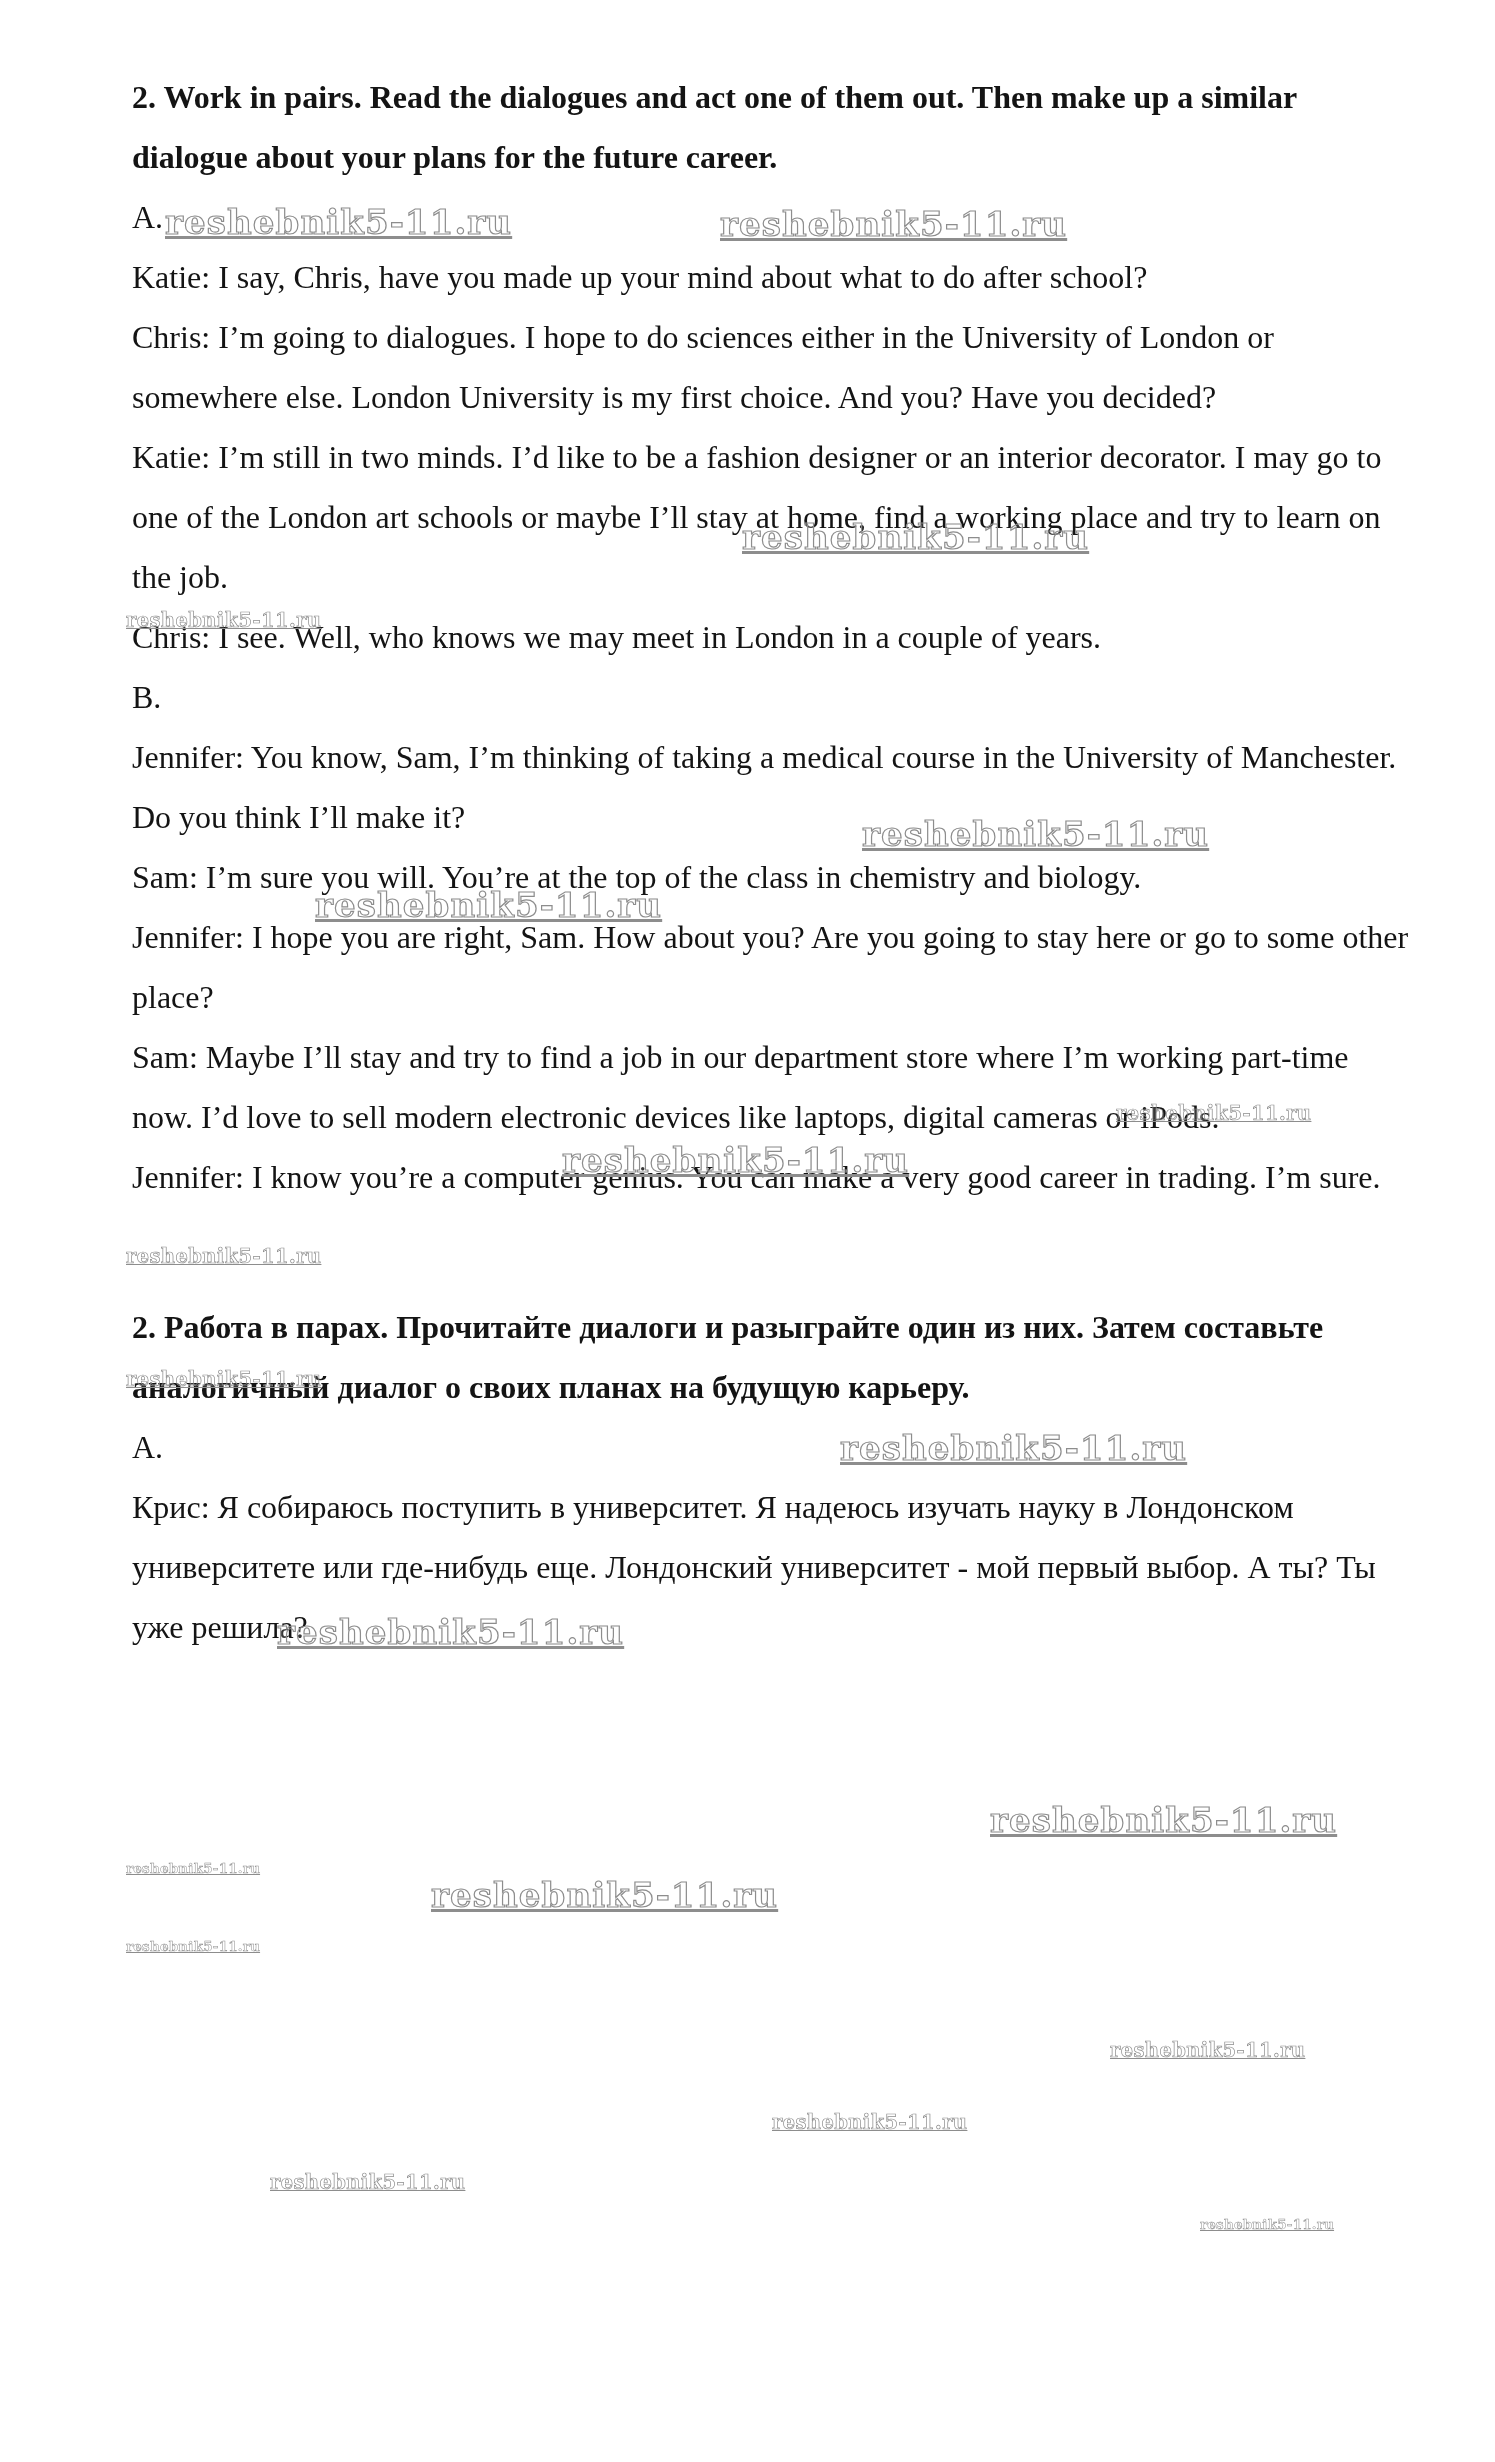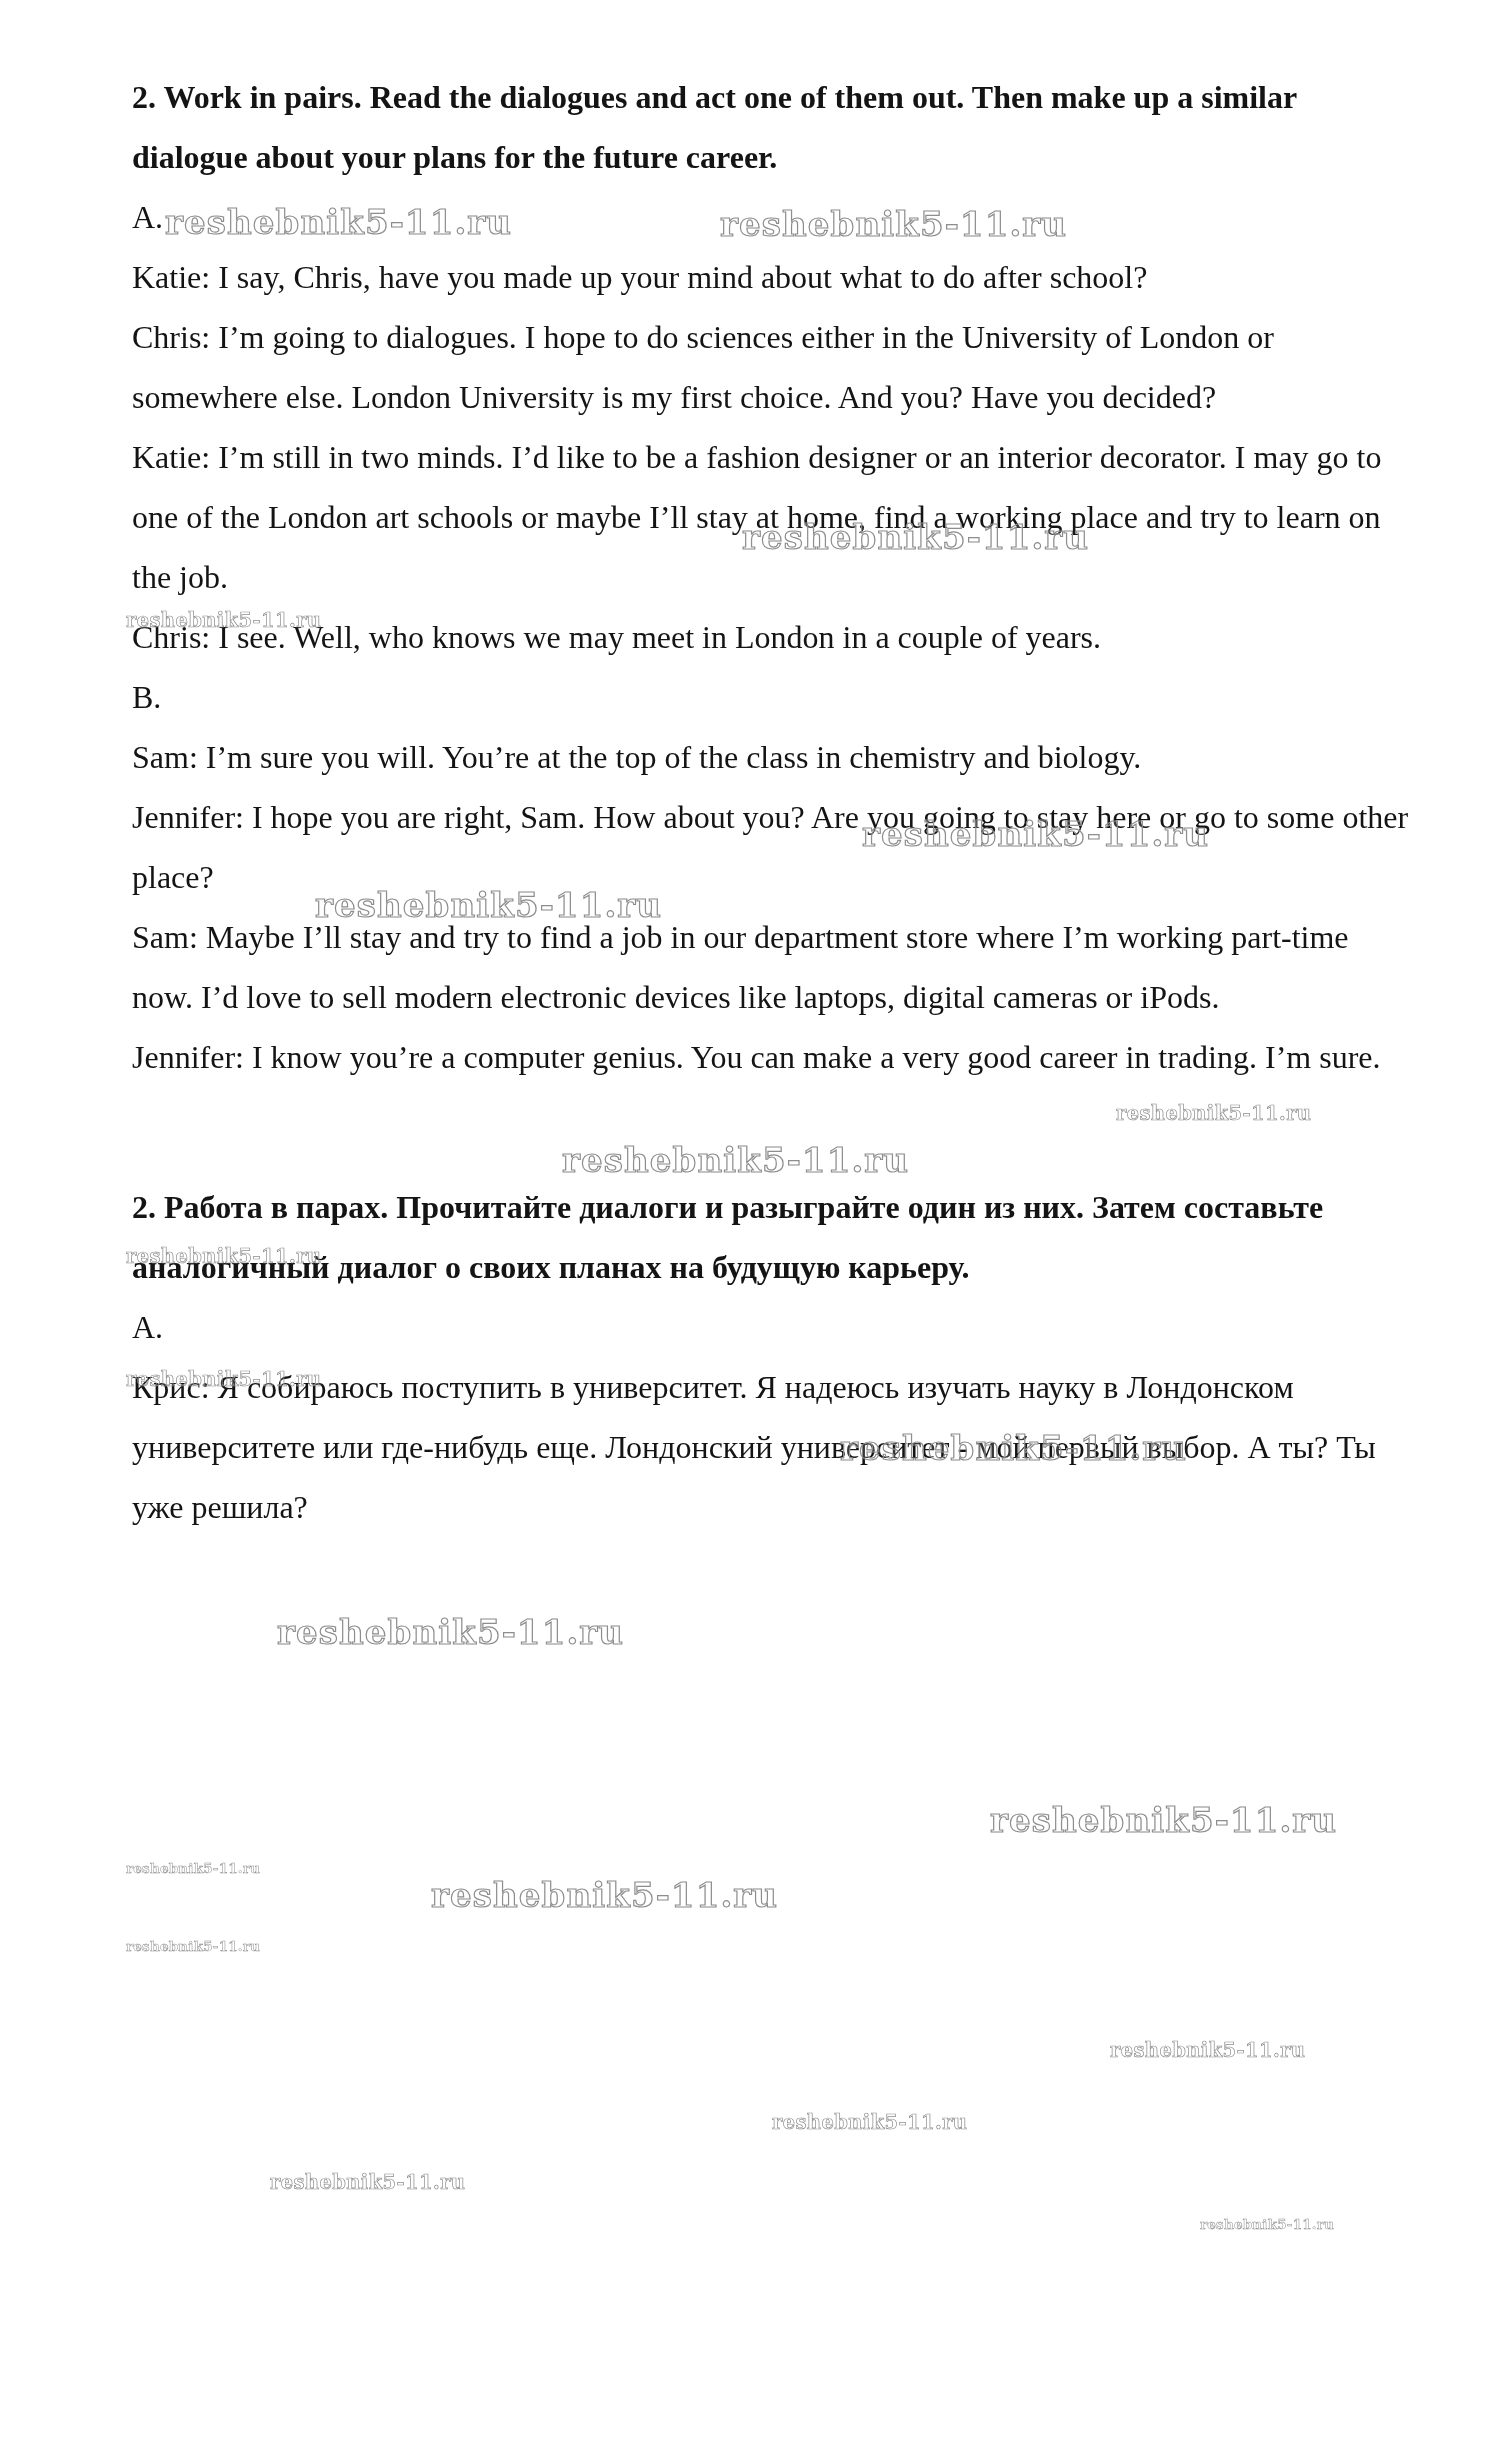--- a/index.html
+++ b/index.html
@@ -42,6 +42,7 @@
     -webkit-text-stroke: 1.2px #8d8d8d;
     letter-spacing: 1.1px;
     pointer-events: none;
+    text-decoration: underline;
   }
   .wm-lg { font-size: 34px; }
   .wm-sm { font-size: 19.5px; -webkit-text-stroke-width: 0.7px; letter-spacing: 0.4px; }

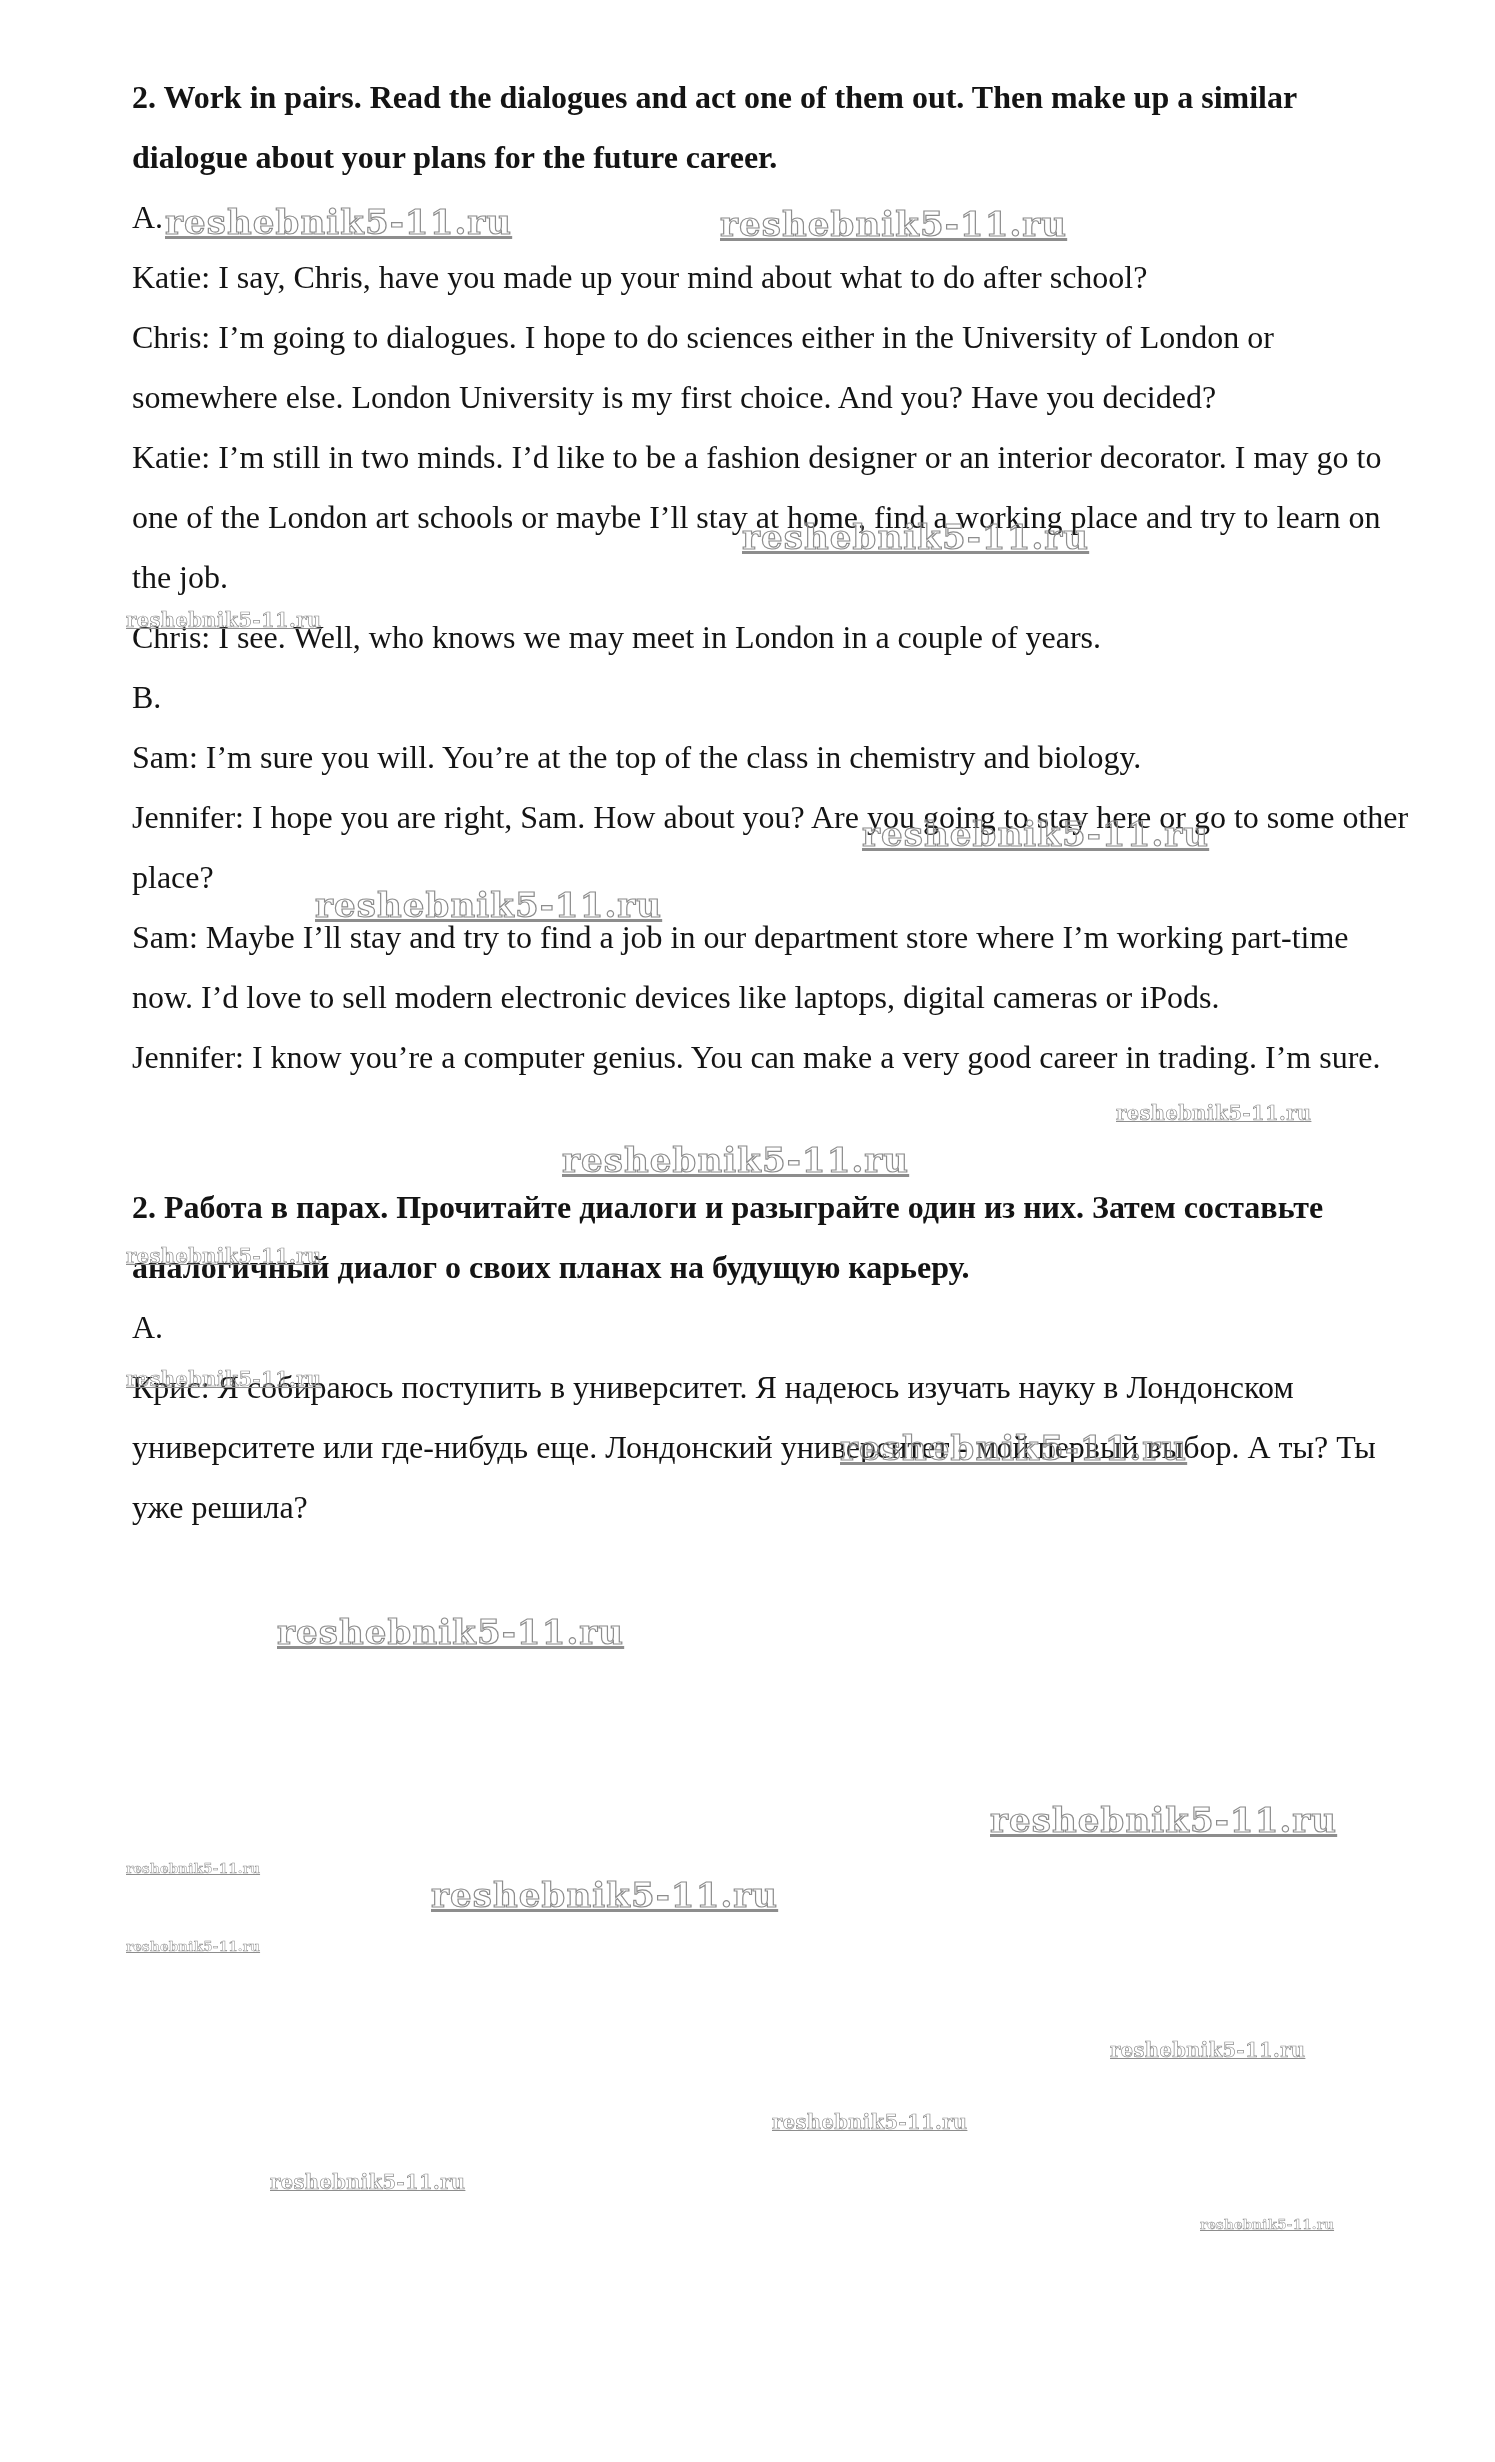--- a/index.html
+++ b/index.html
@@ -64,6 +64,7 @@
 
   <p class="para">B.</p>
 
+  <p class="para">Jennifer: You know, Sam, I’m thinking of taking a medical course in the University of Manchester. Do you think I’ll make it?</p>
   <p class="para">Sam: I’m sure you will. You’re at the top of the class in chemistry and biology.</p>
   <p class="para">Jennifer: I hope you are right, Sam. How about you? Are you going to stay here or go to some other place?</p>
   <p class="para">Sam: Maybe I’ll stay and try to find a job in our department store where I’m working part-time now. I’d love to sell modern electronic devices like laptops, digital cameras or iPods.</p>

